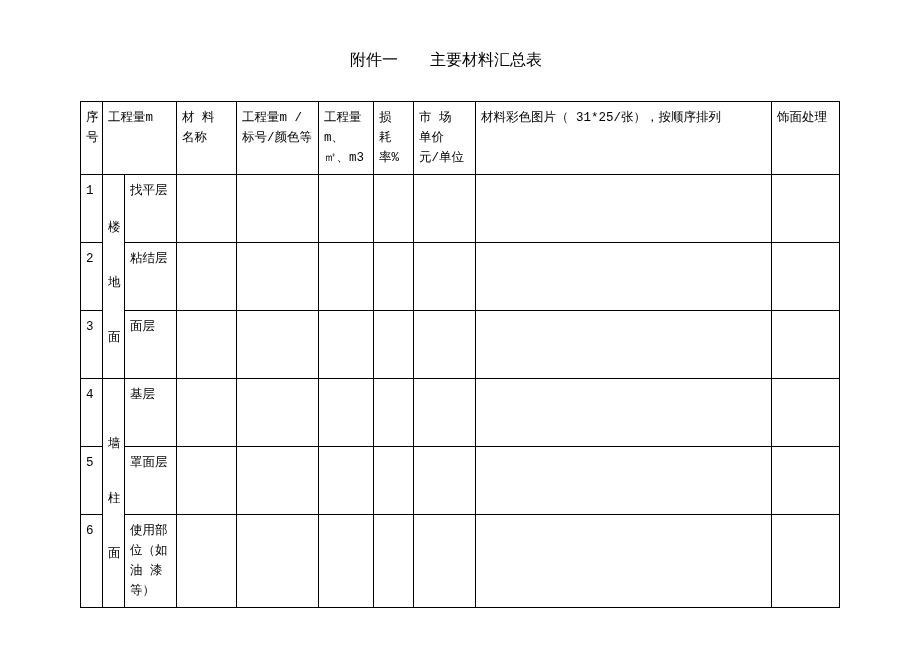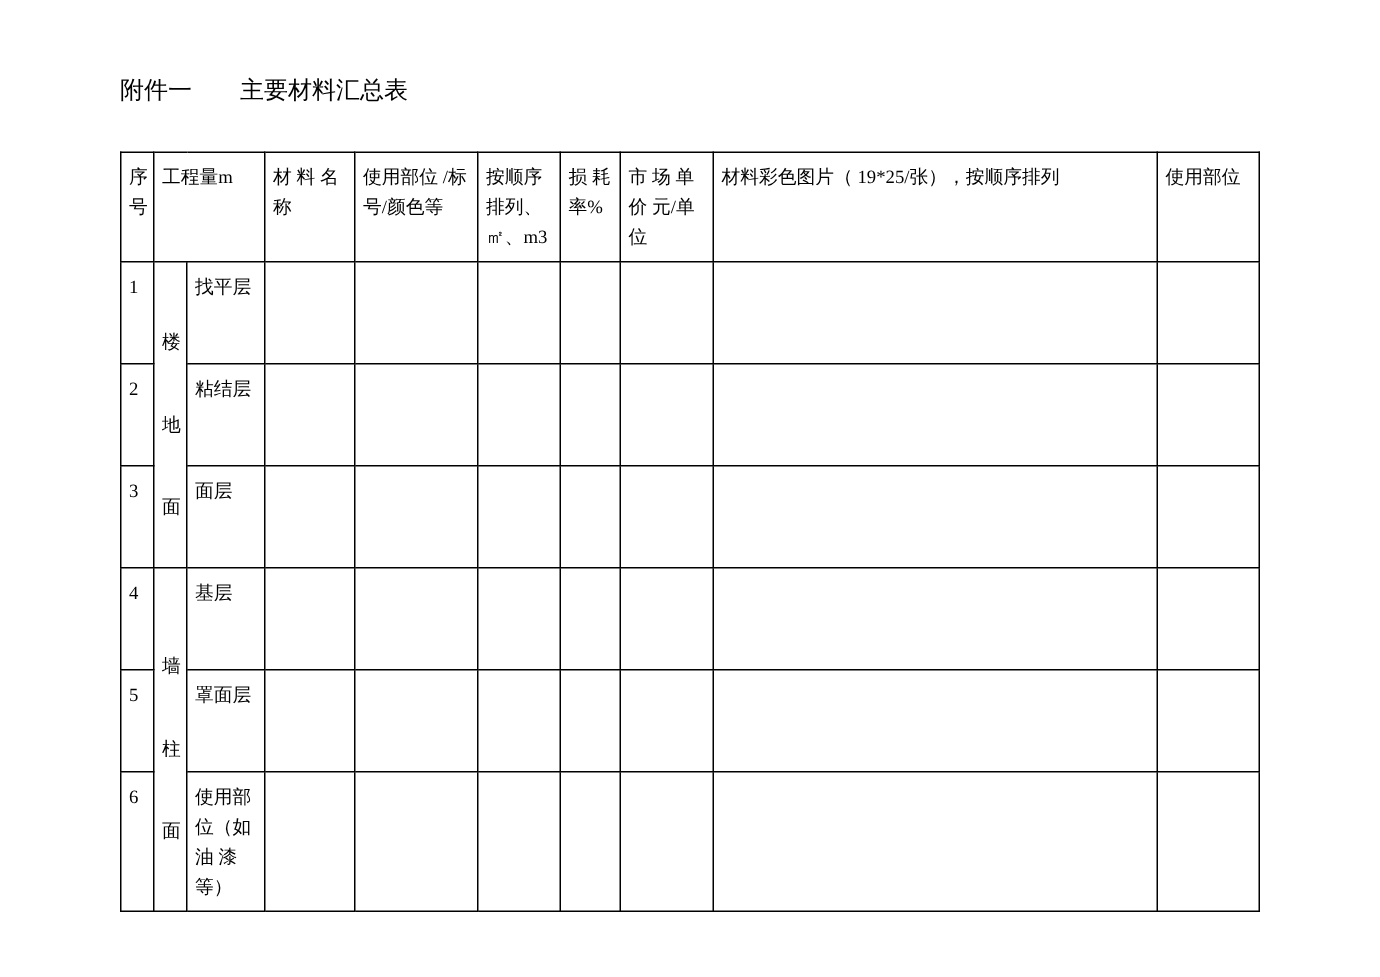--- a/index.html
+++ b/index.html
@@ -17,6 +17,7 @@
     .title-row {
       margin-bottom: 30px;
       font-size: 16px;
+      text-align: center;
     }
     .title-row span {
       margin-right: 28px;

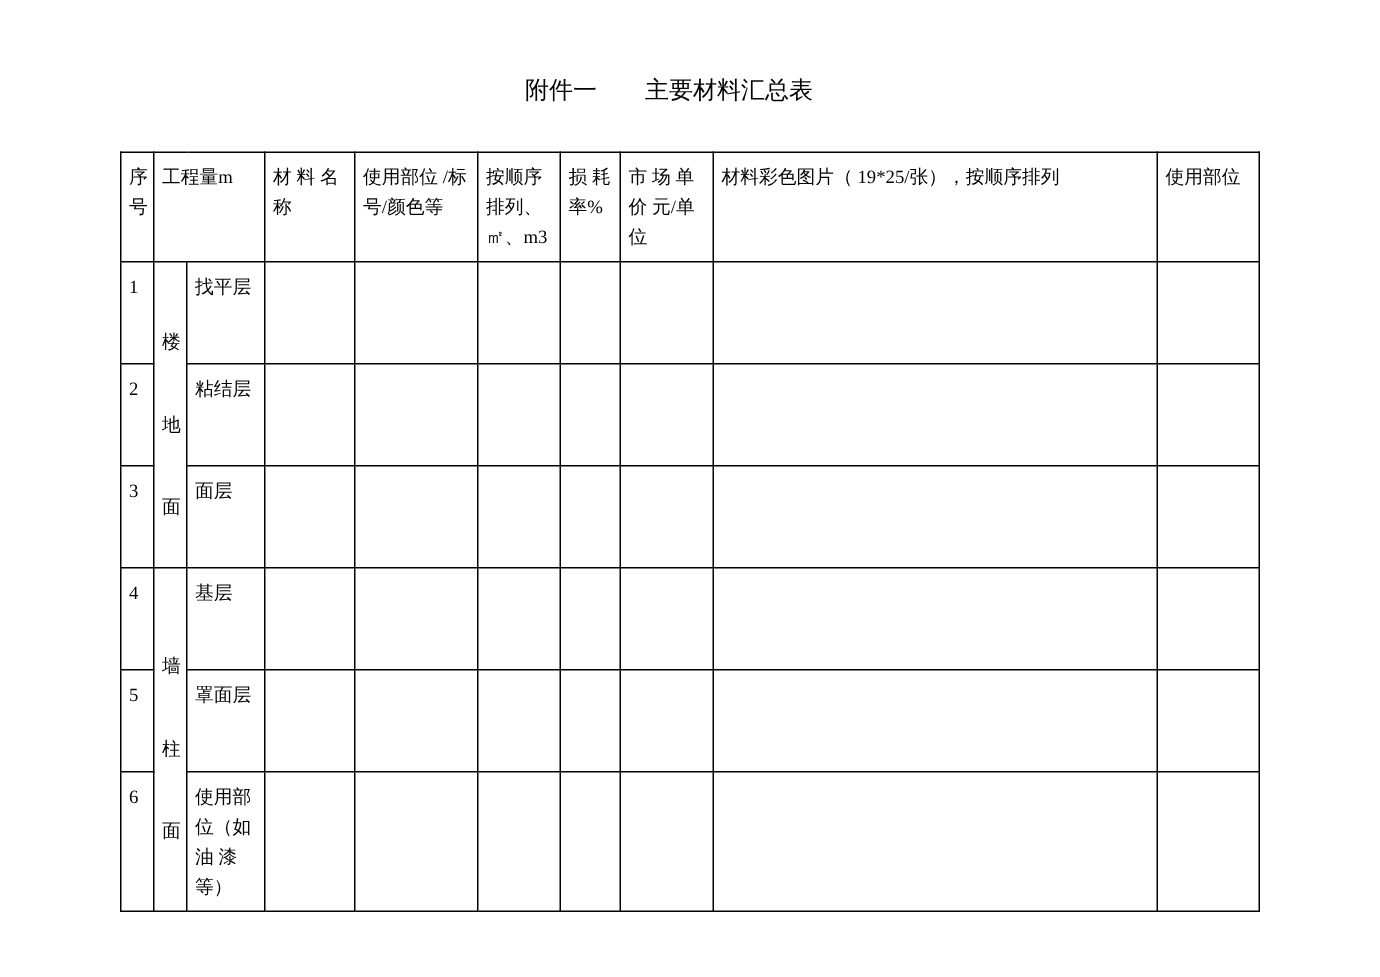--- a/index.html
+++ b/index.html
@@ -26,6 +26,7 @@
       border-collapse: collapse;
       width: 100%;
       table-layout: fixed;
+      font-family: Liberation Mono, monospace;
     }
     th, td {
       border: 1px solid #000;

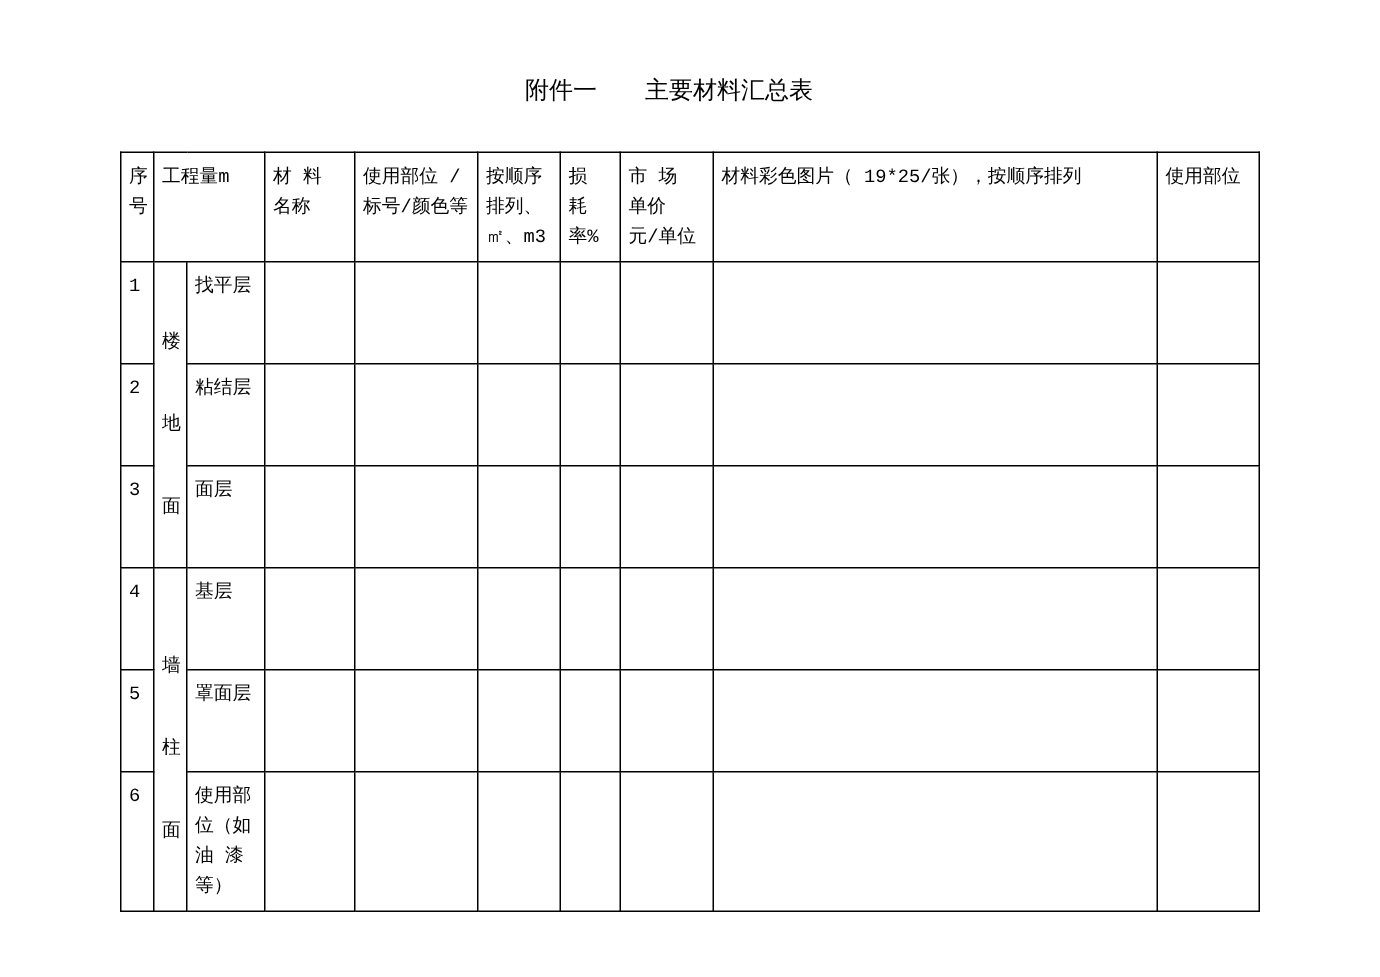--- a/index.html
+++ b/index.html
@@ -89,7 +89,7 @@
       <th>序号</th>
       <th colspan="2">工程量m</th>
       <th>材 料 名称</th>
-      <th>使用部位 /标号/颜色等</th>
+      <th>工程量m /标号/颜色等</th>
       <th>按顺序排列、㎡、m3</th>
       <th>损 耗率%</th>
       <th>市 场 单价  元/单位</th>

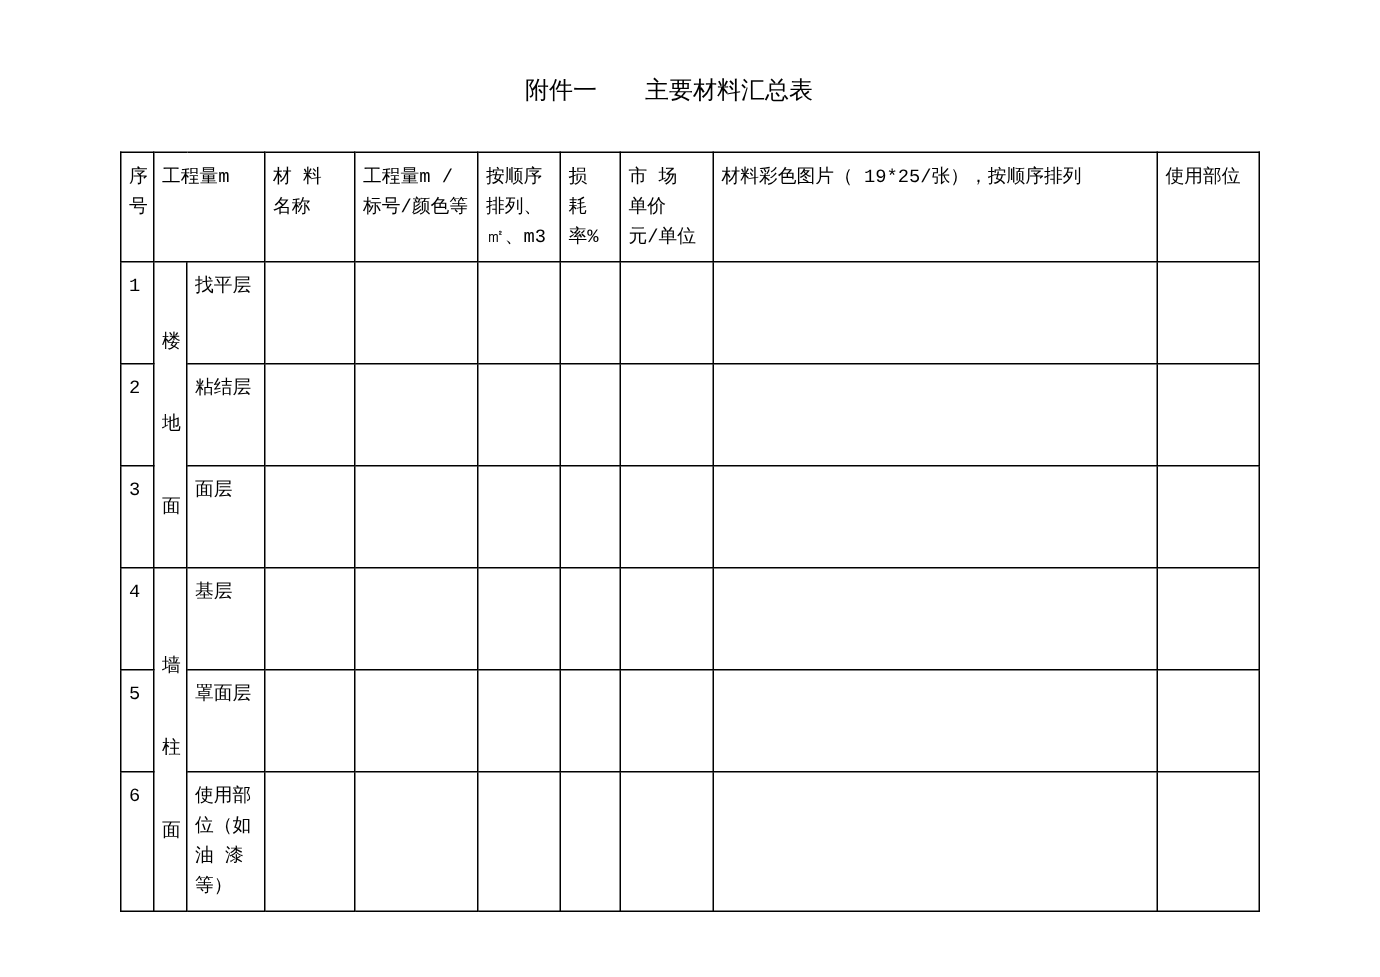--- a/index.html
+++ b/index.html
@@ -90,7 +90,7 @@
       <th colspan="2">工程量m</th>
       <th>材 料 名称</th>
       <th>工程量m /标号/颜色等</th>
-      <th>按顺序排列、㎡、m3</th>
+      <th>工程量m、㎡、m3</th>
       <th>损 耗率%</th>
       <th>市 场 单价  元/单位</th>
       <th>材料彩色图片（  19*25/张），按顺序排列</th>

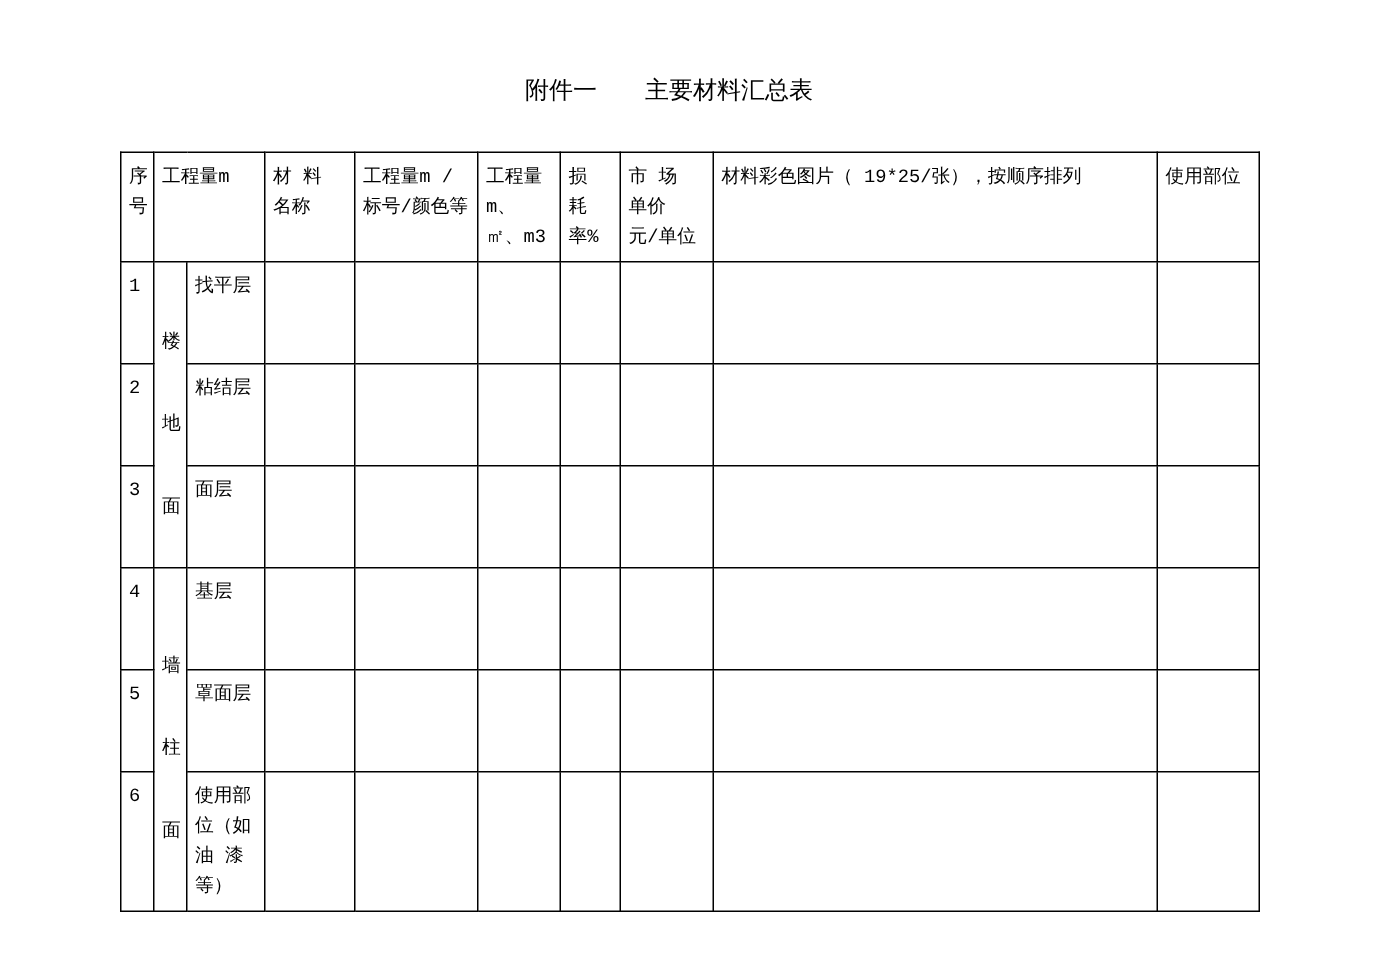--- a/index.html
+++ b/index.html
@@ -93,7 +93,7 @@
       <th>工程量m、㎡、m3</th>
       <th>损 耗率%</th>
       <th>市 场 单价  元/单位</th>
-      <th>材料彩色图片（  19*25/张），按顺序排列</th>
+      <th>材料彩色图片（  31*25/张），按顺序排列</th>
       <th>使用部位</th>
     </tr>
   </thead>

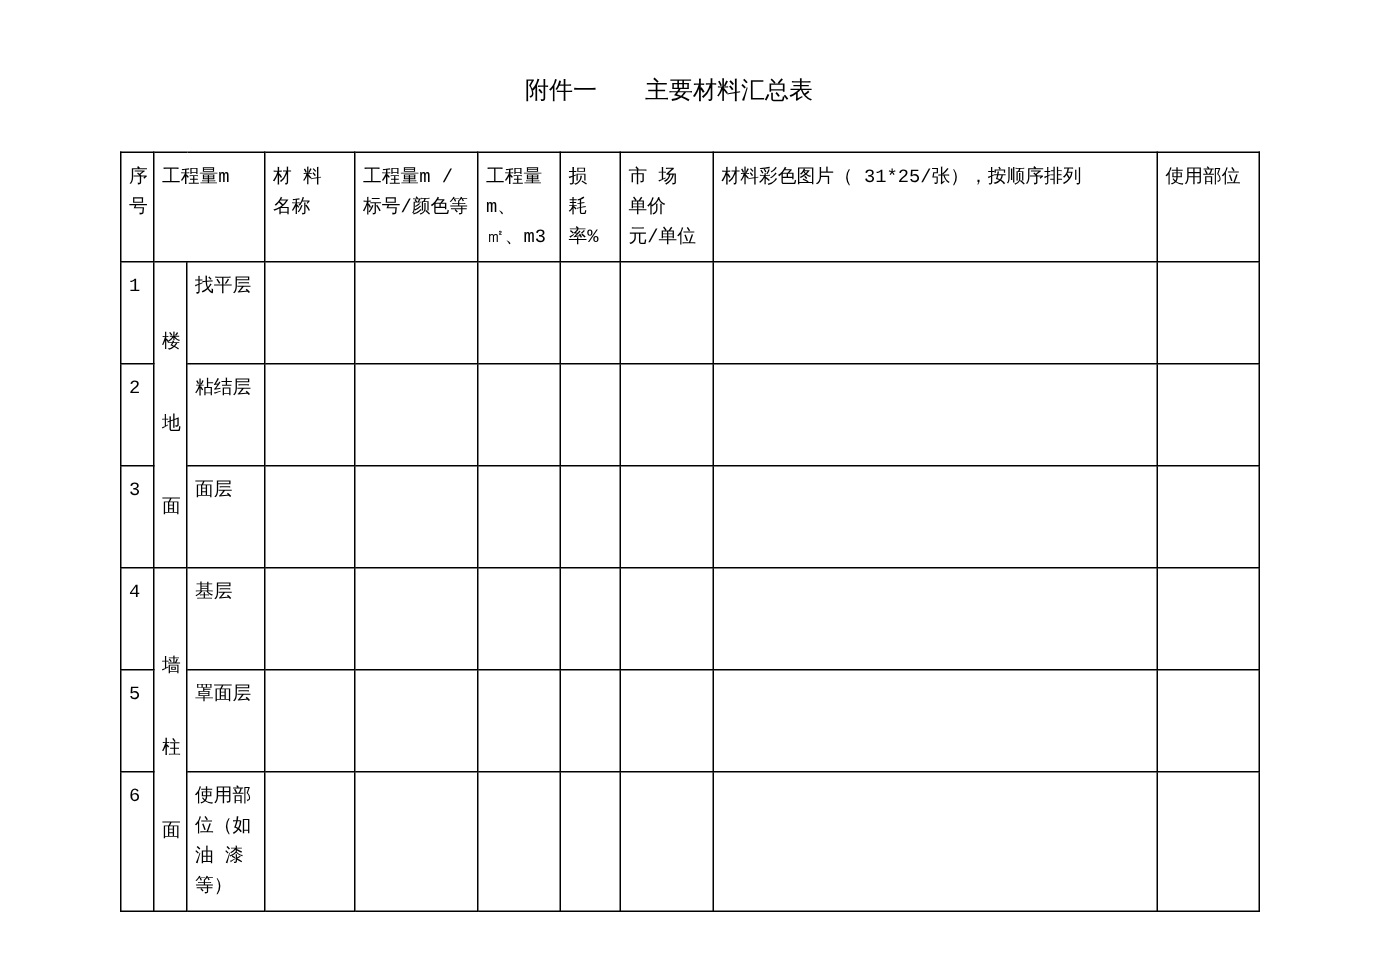--- a/index.html
+++ b/index.html
@@ -94,7 +94,7 @@
       <th>损 耗率%</th>
       <th>市 场 单价  元/单位</th>
       <th>材料彩色图片（  31*25/张），按顺序排列</th>
-      <th>使用部位</th>
+      <th>饰面处理</th>
     </tr>
   </thead>
   <tbody>

